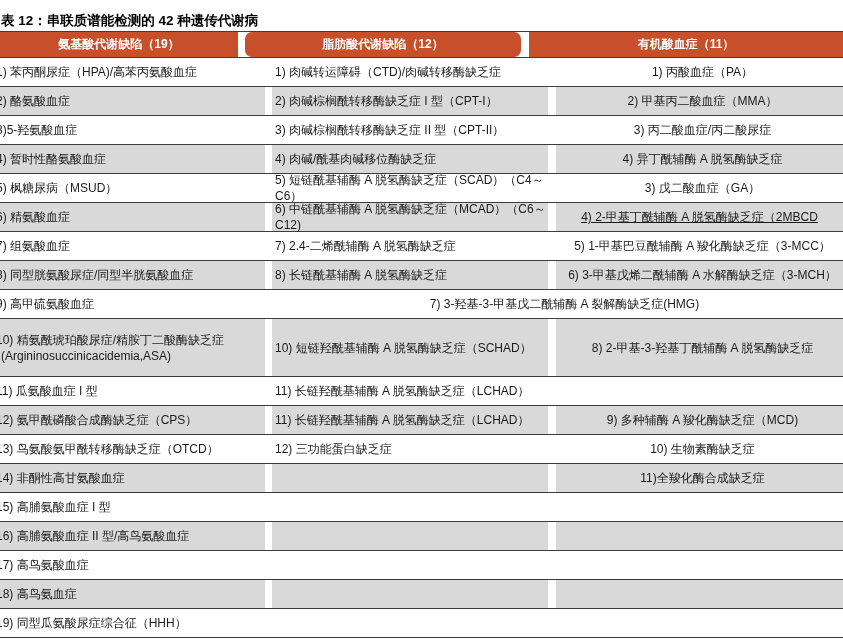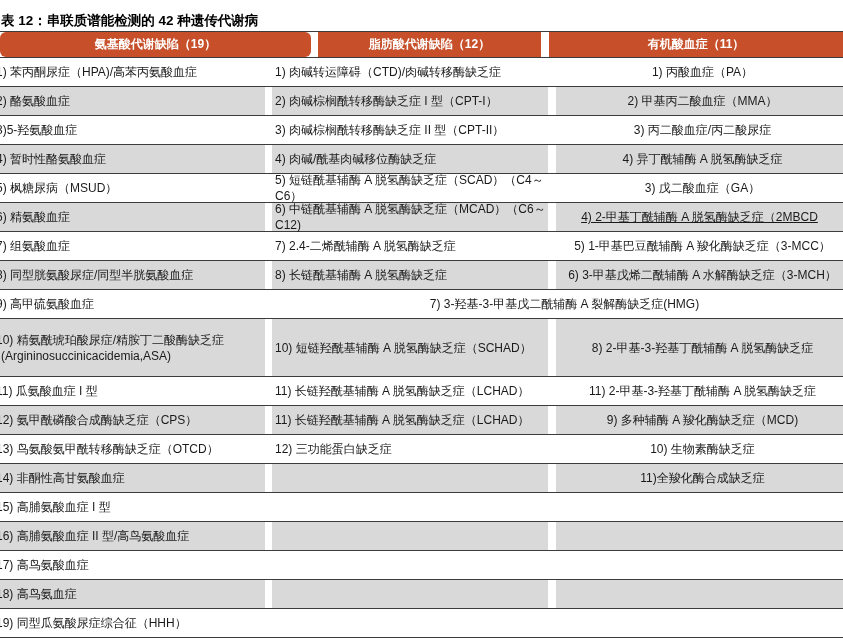--- a/index.html
+++ b/index.html
@@ -18,7 +18,7 @@
   .thead{display:flex;height:26px;border-bottom:1px solid var(--border);}
   .hcell{background:var(--header-bg);color:#fff;font-weight:bold;font-size:12px;
     display:flex;align-items:center;justify-content:center;white-space:nowrap;}
-  .hcell.c1{width:311px;border-radius:6px;}
+  .hcell.c1{width:238px;}
   .hcell.c2{width:223px;}
   .hcell.c3{width:287px;flex:1;}
   .gap{background:#fff;}

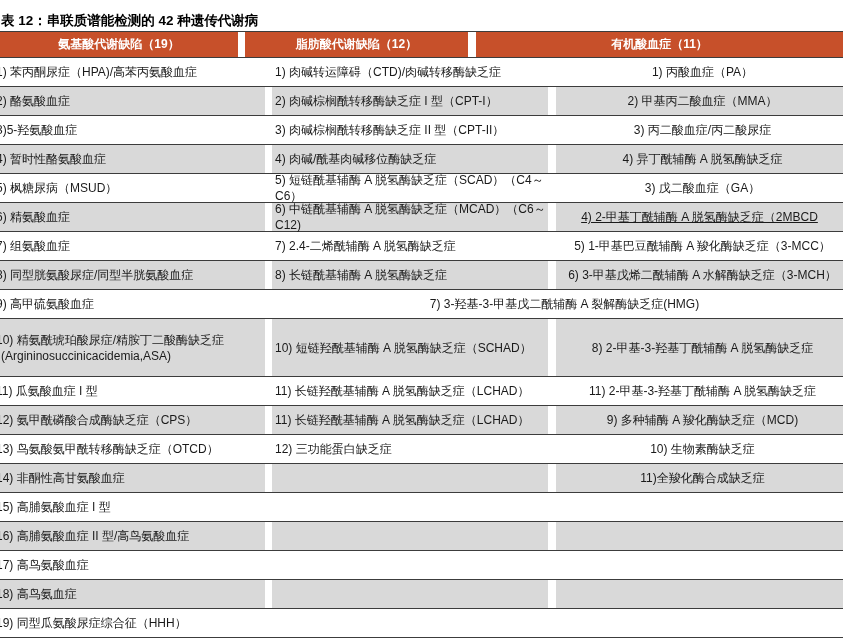--- a/index.html
+++ b/index.html
@@ -19,7 +19,7 @@
   .hcell{background:var(--header-bg);color:#fff;font-weight:bold;font-size:12px;
     display:flex;align-items:center;justify-content:center;white-space:nowrap;}
   .hcell.c1{width:238px;}
-  .hcell.c2{width:223px;}
+  .hcell.c2{width:276px;border-radius:7px;}
   .hcell.c3{width:287px;flex:1;}
   .gap{background:#fff;}
   .g1{width:7px;flex:none;}

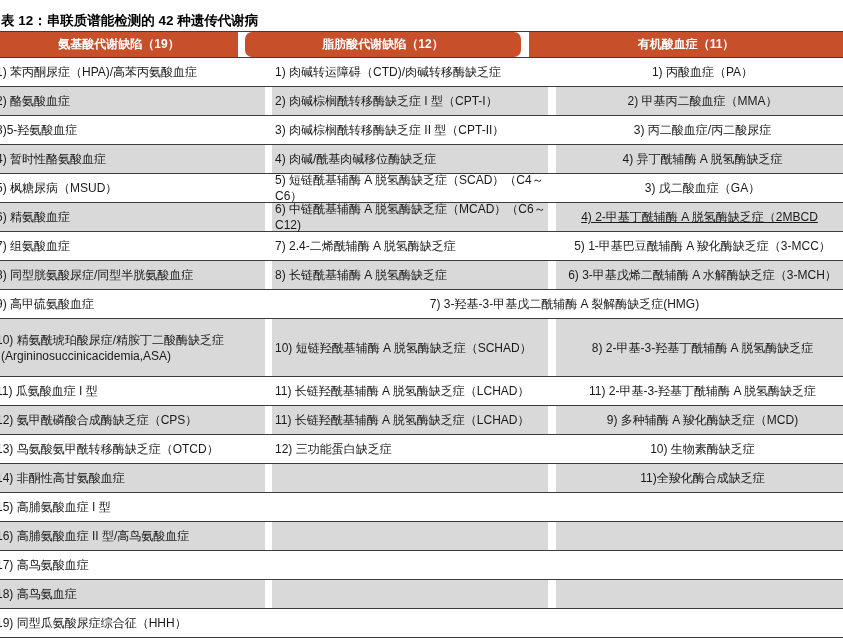--- a/index.html
+++ b/index.html
@@ -188,9 +188,6 @@
             <span>11) 长链羟酰基辅酶 A 脱氢酶缺乏症（LCHAD）</span>
           </div>
           <div class="gap g2"></div>
-          <div class="cell c3">
-            <span>11) 2-甲基-3-羟基丁酰辅酶 A 脱氢酶缺乏症</span>
-          </div>
         </div>
         <div class="trow shaded">
           <div class="cell c1">

